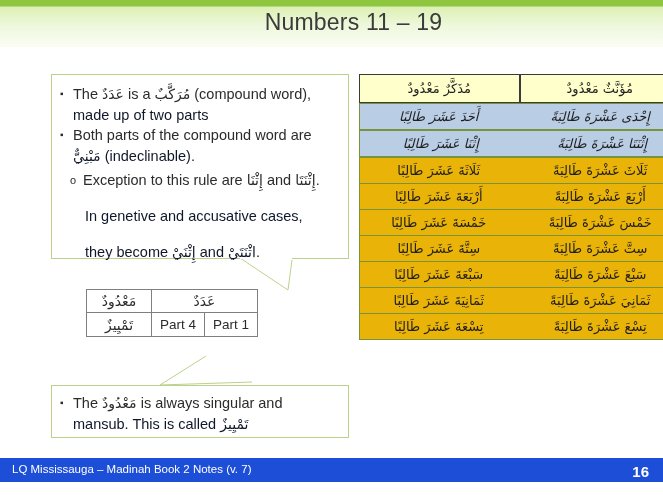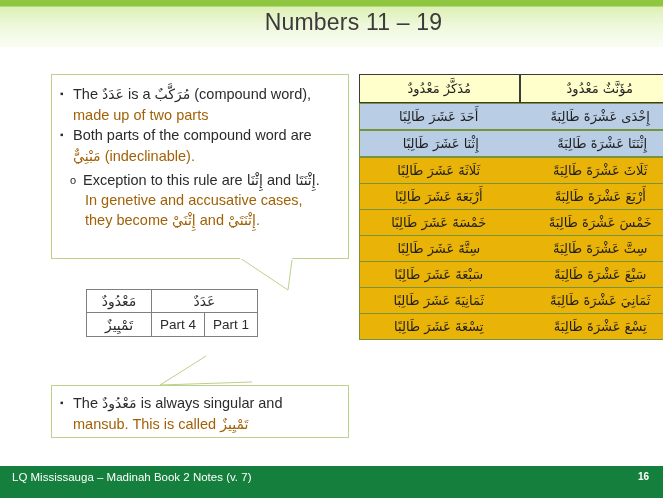--- a/index.html
+++ b/index.html
@@ -87,7 +87,7 @@
   .bullet-body { flex: 1; }
   .cont-line {
     font-size: 14.5px;
-    color: #a16207;
+    color: #0f172a;
     line-height: 20px;
     padding-left: 13px;
   }

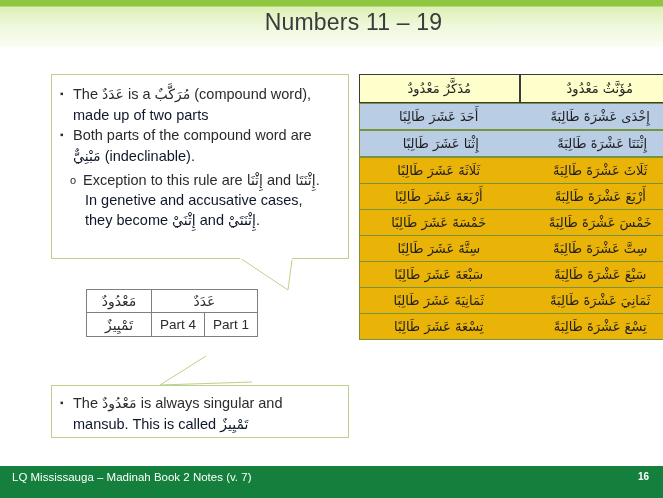--- a/index.html
+++ b/index.html
@@ -157,6 +157,7 @@
   .big-table tr.blue td {
     background: #b9cde5;
     border: 1.5px solid #77933c;
+    font-style: italic;
   }
   .big-table tr.blue td.left-cell { border-right: none; }
   .big-table tr.blue td.right-cell { border-left: none; margin-top: 13px; }

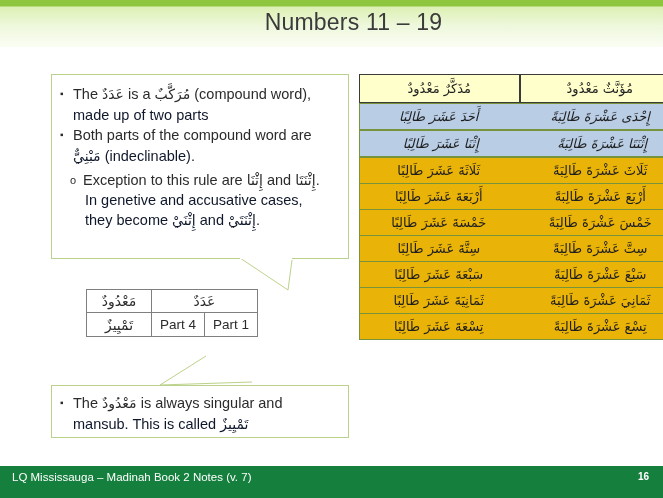--- a/index.html
+++ b/index.html
@@ -93,7 +93,7 @@
   }
   .sub-block { margin-top: 4px; padding-left: 10px; }
   .sub-block .bullet-line { margin-bottom: 0; }
-  .sub-block .cont-line { padding-left: 15px; }
+  .sub-block .cont-line { padding-left: 15px; margin-top: 16px; }
   .ar {
     font-family: "DejaVu Sans", sans-serif;
     direction: rtl;

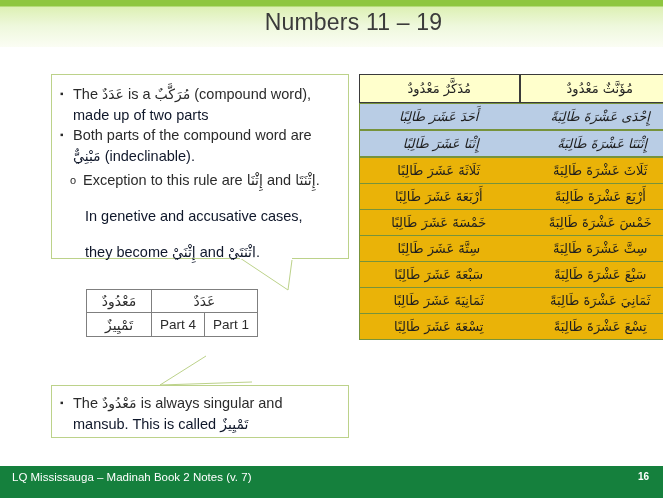--- a/index.html
+++ b/index.html
@@ -174,10 +174,10 @@
   .footer {
     position: absolute;
     left: 0;
-    bottom: 0;
+    bottom: 16px;
     width: 663px;
-    height: 32px;
-    background: #15803d;
+    height: 24px;
+    background: #1d4ed8;
   }
   .footer-text {
     position: absolute;

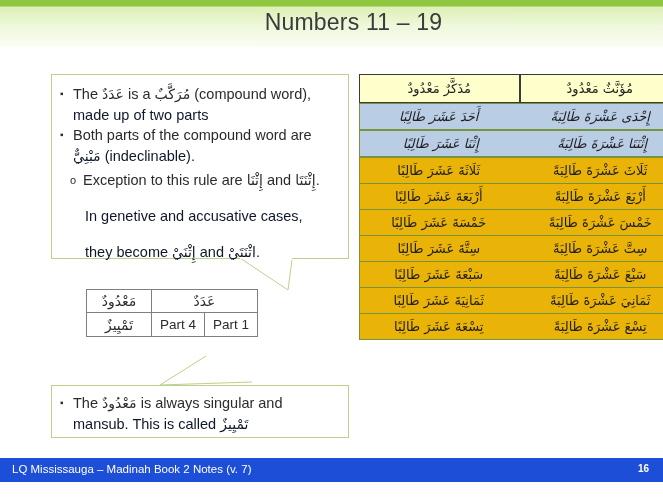--- a/index.html
+++ b/index.html
@@ -190,7 +190,7 @@
     position: absolute;
     right: 14px;
     top: 5px;
-    font-size: 10px;
+    font-size: 15px;
     color: #ffffff;
     font-weight: bold;
   }

